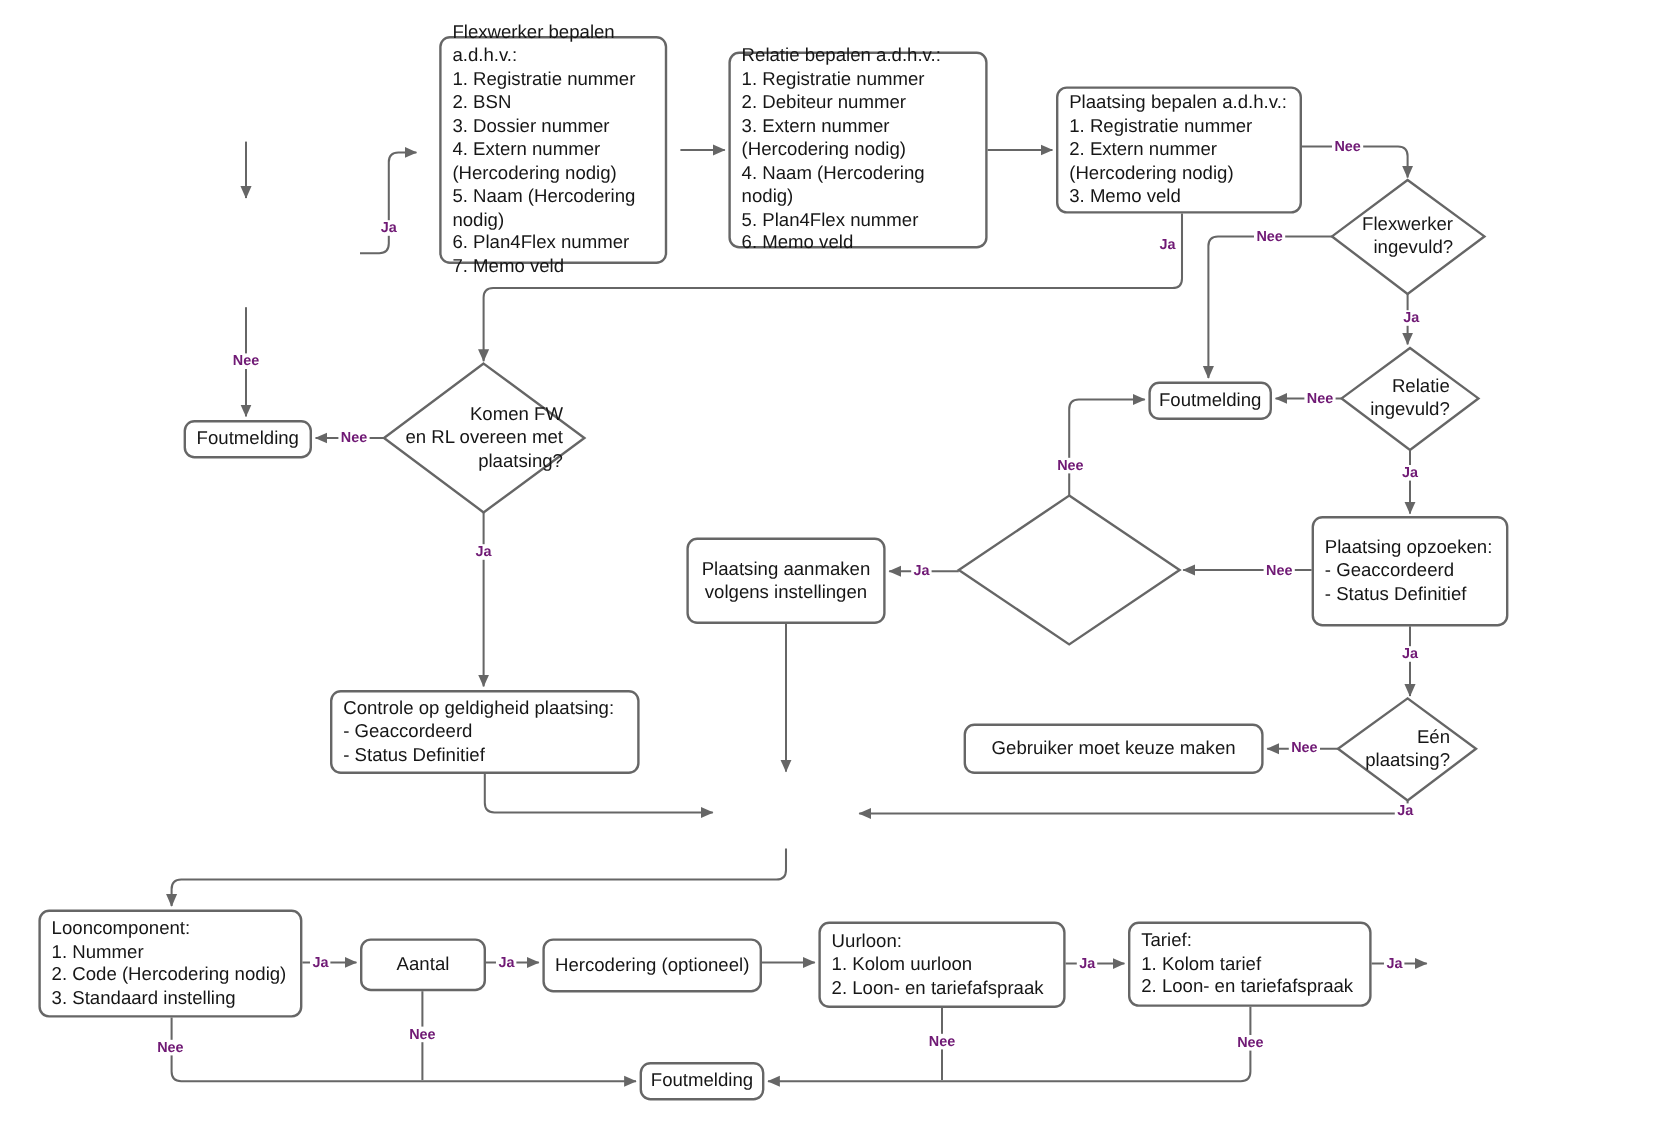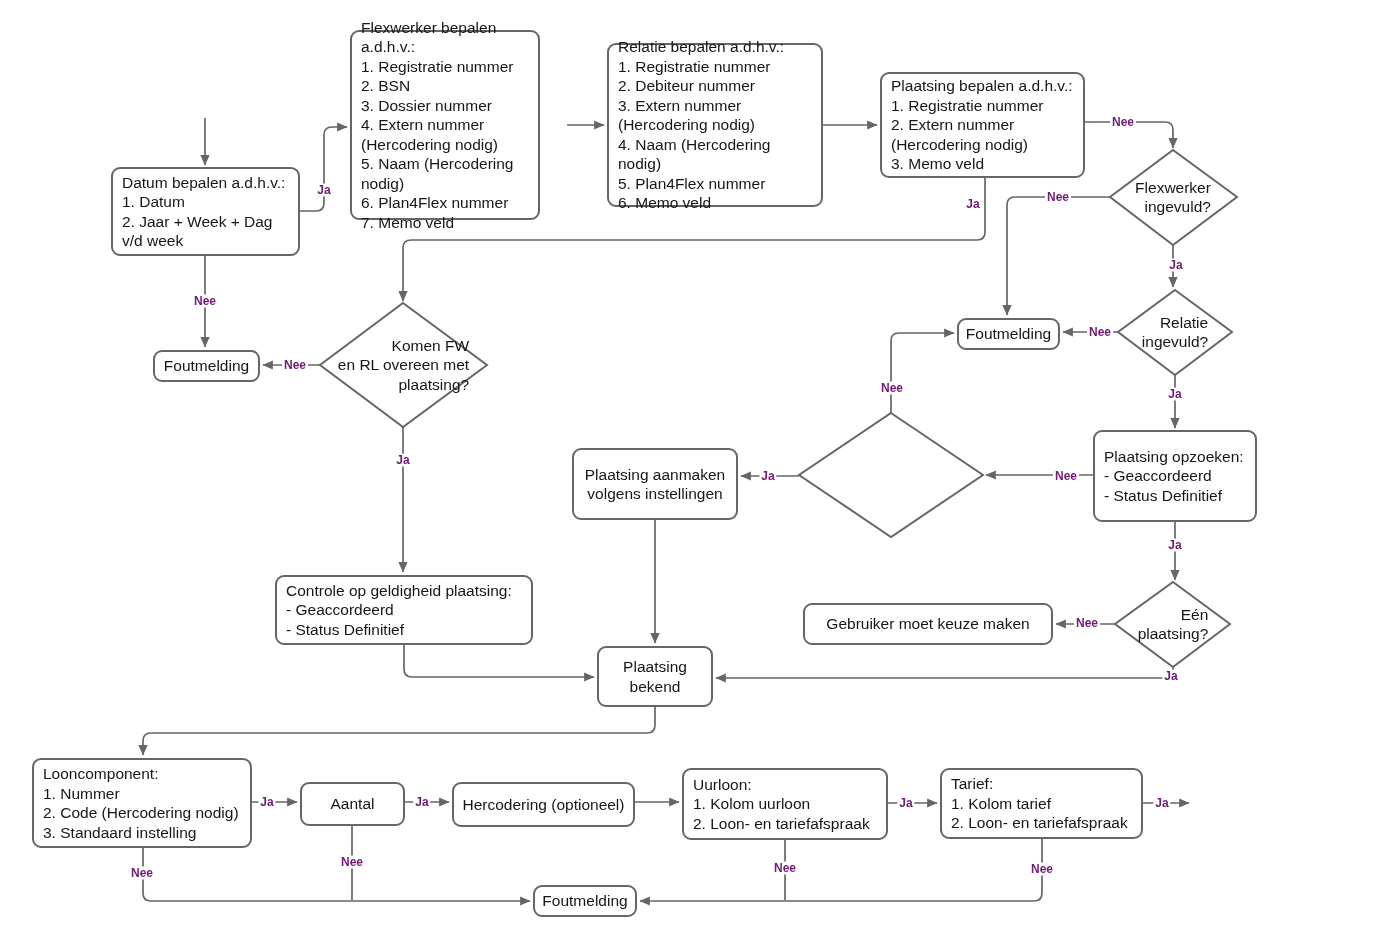--- a/index.html
+++ b/index.html
@@ -74,7 +74,7 @@
 1. Datum
 2. Jaar + Week + Dag
 v/d week</div>
-  <div class="node left" style="left:350px;top:30px;width:190px;height:190px">Flexwerker bepalen a.d.h.v.:
+  <div class="node left" style="left:366px;top:30px;width:190px;height:190px">Flexwerker bepalen a.d.h.v.:
 1. Registratie nummer
 2. BSN
 3. Dossier nummer

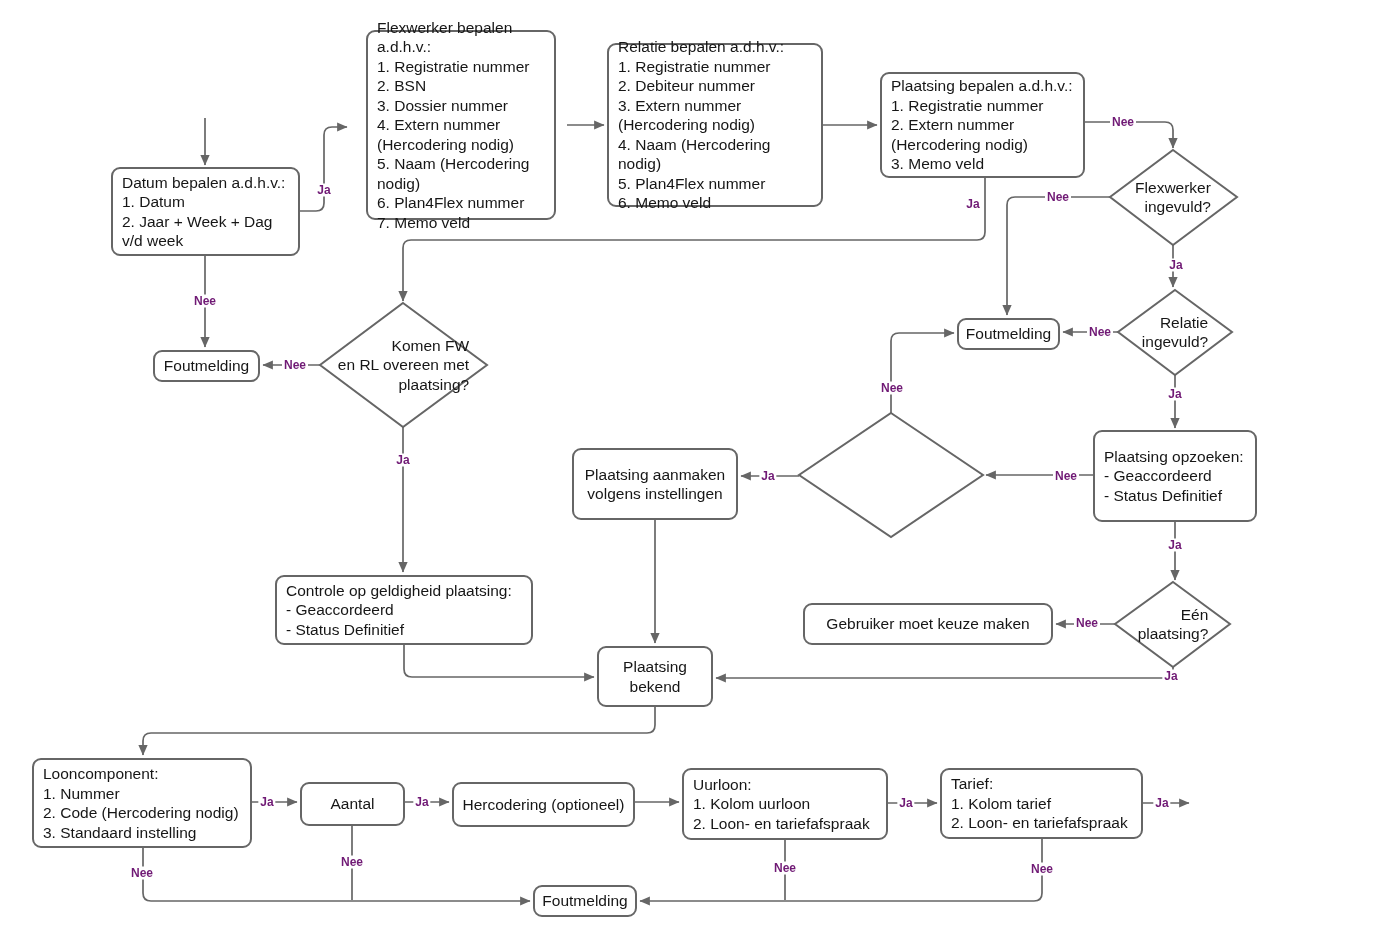--- a/index.html
+++ b/index.html
@@ -70,10 +70,6 @@
     <polygon points="1173,582 1230,624 1173,667 1115,624"></polygon>
   </svg>
 
-  <div class="node left" style="left:111px;top:167px;width:189px;height:89px">Datum bepalen a.d.h.v.:
-1. Datum
-2. Jaar + Week + Dag
-v/d week</div>
   <div class="node left" style="left:366px;top:30px;width:190px;height:190px">Flexwerker bepalen a.d.h.v.:
 1. Registratie nummer
 2. BSN

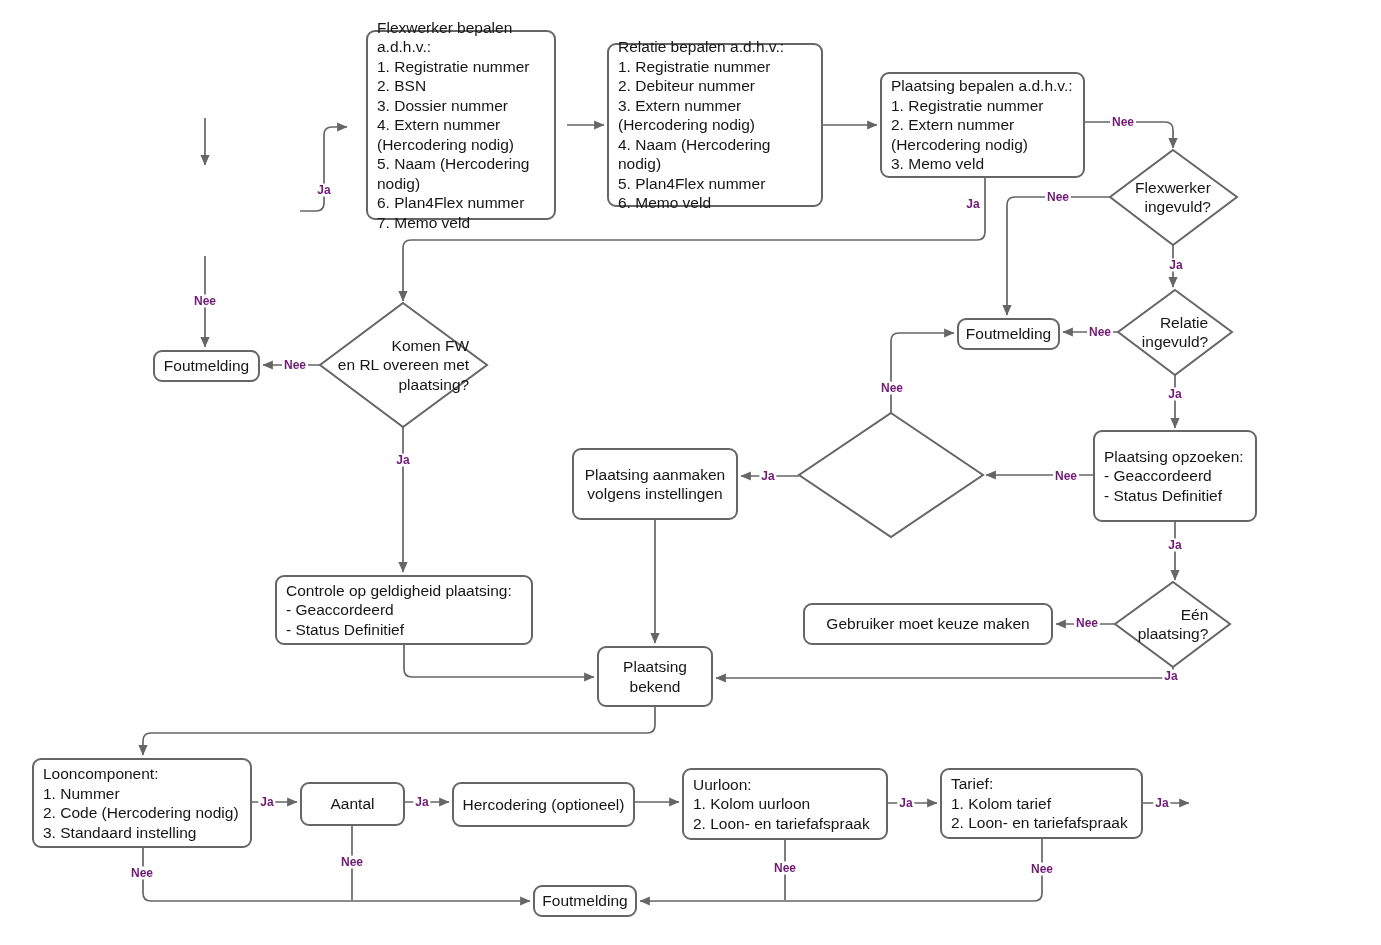--- a/index.html
+++ b/index.html
@@ -103,8 +103,6 @@
   <div class="node left" style="left:275px;top:575px;width:258px;height:70px">Controle op geldigheid plaatsing:
 - Geaccordeerd
 - Status Definitief</div>
-  <div class="node center" style="left:597px;top:646px;width:116px;height:61px">Plaatsing
-bekend</div>
   <div class="node left" style="left:32px;top:758px;width:220px;height:90px">Looncomponent:
 1. Nummer
 2. Code (Hercodering nodig)

